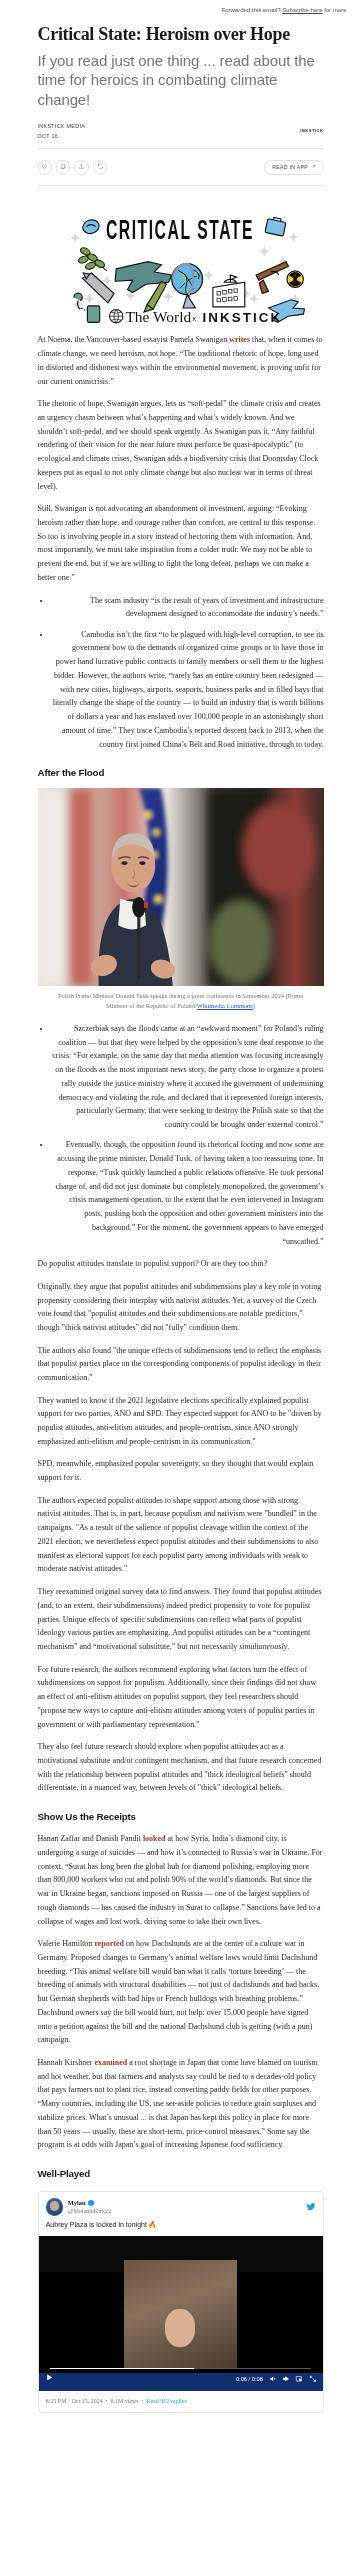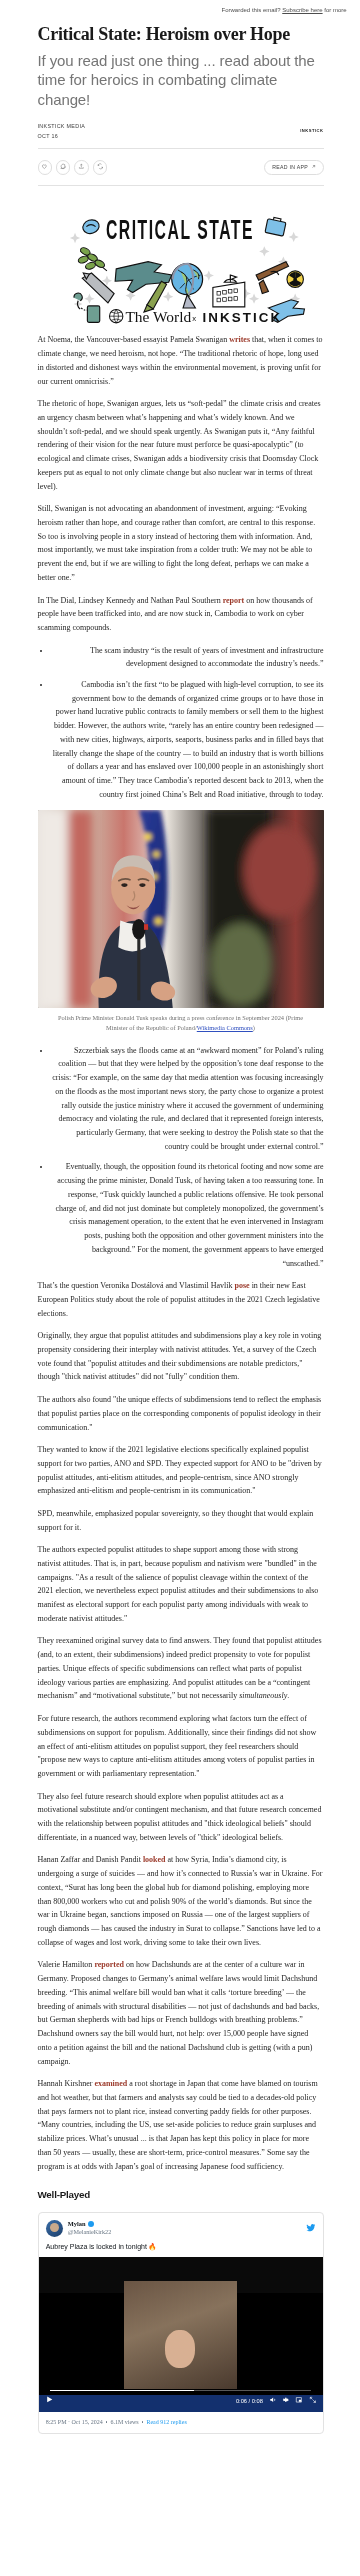--- a/index.html
+++ b/index.html
@@ -349,9 +349,6 @@
         <p>Still, Swanigan is not advocating an abandonment of investment, arguing: “Evoking heroism rather than hope, and courage rather than comfort, are central to this response. So too is involving people in a story instead of hectoring them with information. And, most importantly, we must take inspiration from a colder truth: We may not be able to prevent the end, but if we are willing to fight the long defeat, perhaps we can make a better one.”</p>
       </div>
 
-      <p>
-        <span>In The Dial, Lindsey Kennedy and Nathan Paul Southern </span><a class="red" href="#">report</a><span> on how thousands of people have been trafficked into, and are now stuck in, Cambodia to work on cyber scamming compounds.</span>
-      </p>
       <ul class="bul">
         <li>The scam industry “is the result of years of investment and infrastructure development designed to accommodate the industry’s needs.”</li>
         <li>Cambodia isn’t the first “to be plagued with high-level corruption, to see its government bow to the demands of organized crime groups or to have those in power hand lucrative public contracts to family members or sell them to the highest bidder. However, the authors write, “rarely has an entire country been redesigned — with new cities, highways, airports, seaports, business parks and in filled bays that literally change the shape of the country — to build an industry that is worth billions of dollars a year and has enslaved over 100,000 people in an astonishingly short amount of time.” They trace Cambodia’s reported descent back to 2013, when the country first joined China’s Belt and Road initiative, through to today.</li>

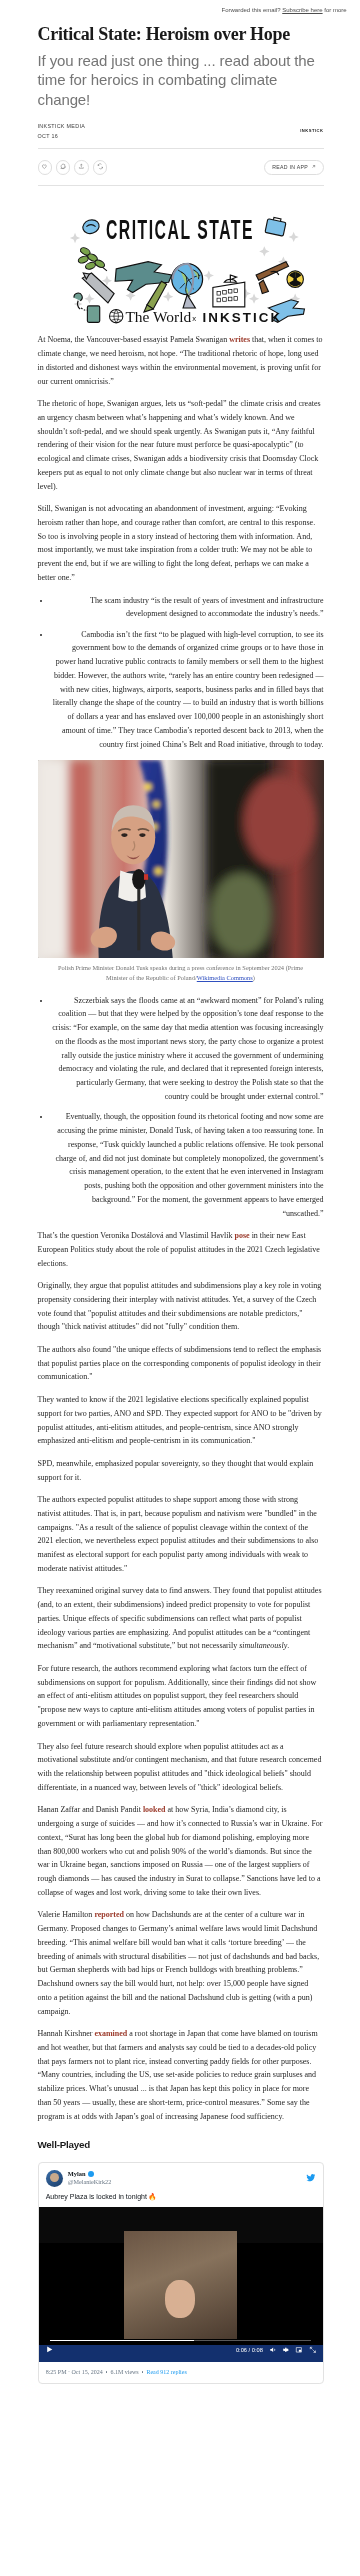--- a/index.html
+++ b/index.html
@@ -354,6 +354,7 @@
         <li>Cambodia isn’t the first “to be plagued with high-level corruption, to see its government bow to the demands of organized crime groups or to have those in power hand lucrative public contracts to family members or sell them to the highest bidder. However, the authors write, “rarely has an entire country been redesigned — with new cities, highways, airports, seaports, business parks and in filled bays that literally change the shape of the country — to build an industry that is worth billions of dollars a year and has enslaved over 100,000 people in an astonishingly short amount of time.” They trace Cambodia’s reported descent back to 2013, when the country first joined China’s Belt and Road initiative, through to today.</li>
       </ul>
 
+      <h2 class="sec">After the Flood</h2>
 
       <figure>
         <div class="photo">

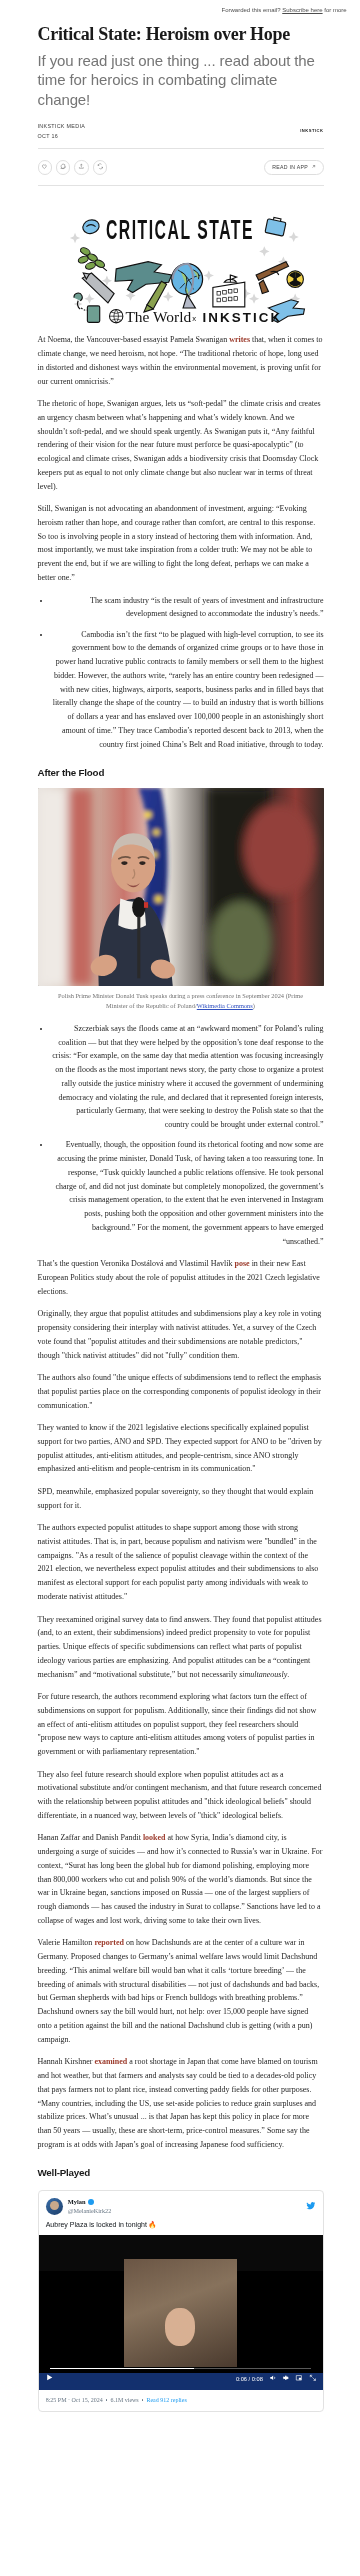--- a/index.html
+++ b/index.html
@@ -433,6 +433,7 @@
         <li>Eventually, though, the opposition found its rhetorical footing and now some are accusing the prime minister, Donald Tusk, of having taken a too reassuring tone. In response, “Tusk quickly launched a public relations offensive. He took personal charge of, and did not just dominate but completely monopolized, the government’s crisis management operation, to the extent that he even intervened in Instagram posts, pushing both the opposition and other government ministers into the background.” For the moment, the government appears to have emerged “unscathed.”</li>
       </ul>
 
+      <p>Do populist attitudes translate to populist support? Or are they too thin?</p>
       <p>
         <span>That’s the question Veronika Dostálová and Vlastimil Havlík </span><a class="red" href="#">pose</a><span> in their new East European Politics study about the role of populist attitudes in the 2021 Czech legislative elections.</span>
       </p>

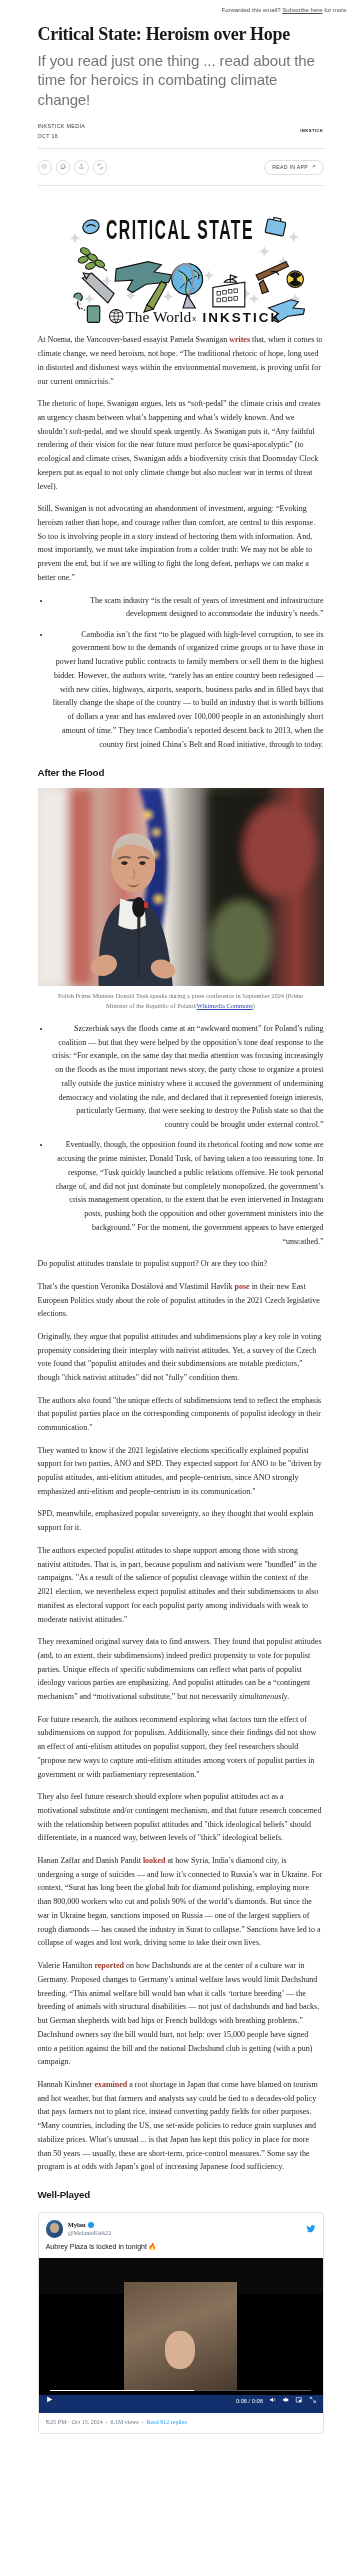--- a/index.html
+++ b/index.html
@@ -434,9 +434,6 @@
       </ul>
 
       <p>Do populist attitudes translate to populist support? Or are they too thin?</p>
-      <p>
-        <span>That’s the question Veronika Dostálová and Vlastimil Havlík </span><a class="red" href="#">pose</a><span> in their new East European Politics study about the role of populist attitudes in the 2021 Czech legislative elections.</span>
-      </p>
       <p>Originally, they argue that populist attitudes and subdimensions play a key role in voting propensity considering their interplay with nativist attitudes. Yet, a survey of the Czech vote found that "populist attitudes and their subdimensions are notable predictors," though "thick nativist attitudes" did not "fully" condition them.</p>
       <p>The authors also found "the unique effects of subdimensions tend to reflect the emphasis that populist parties place on the corresponding components of populist ideology in their communication."</p>
       <p>They wanted to know if the 2021 legislative elections specifically explained populist support for two parties, ANO and SPD. They expected support for ANO to be "driven by populist attitudes, anti-elitism attitudes, and people-centrism, since ANO strongly emphasized anti-elitism and people-centrism in its communication."</p>

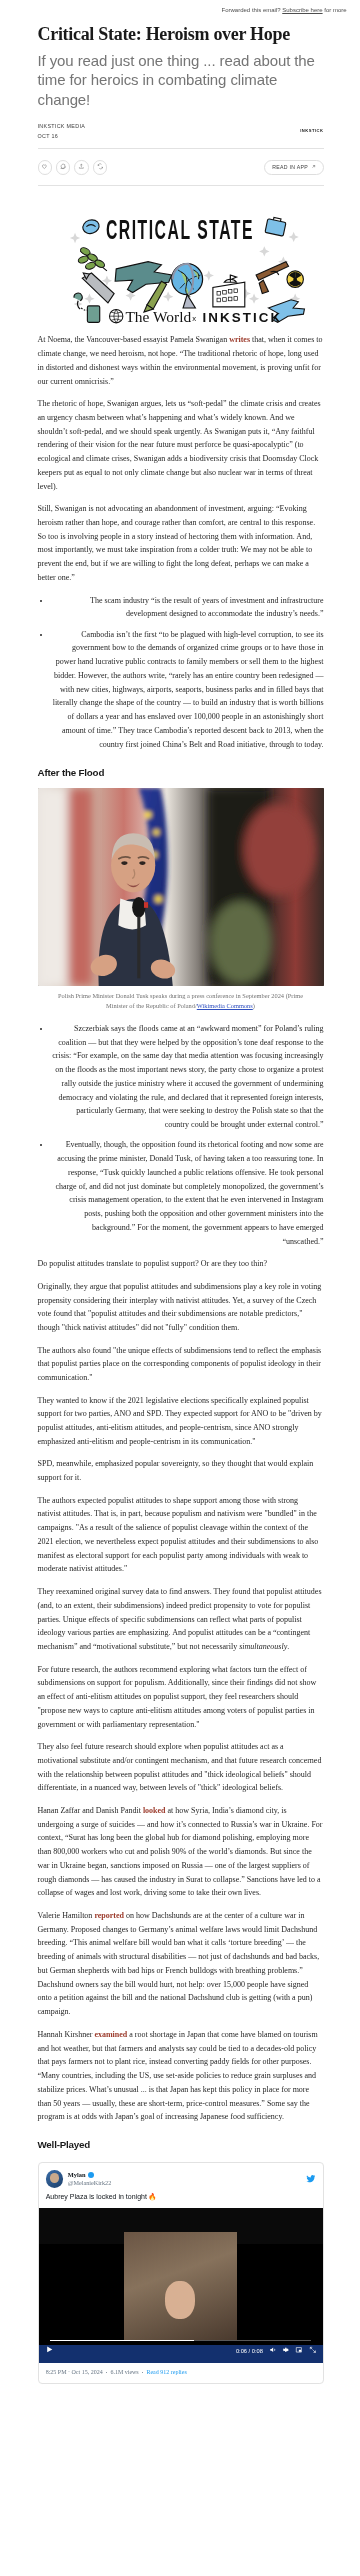--- a/index.html
+++ b/index.html
@@ -445,6 +445,7 @@
       <p>For future research, the authors recommend exploring what factors turn the effect of subdimensions on support for populism. Additionally, since their findings did not show an effect of anti-elitism attitudes on populist support, they feel researchers should "propose new ways to capture anti-elitism attitudes among voters of populist parties in government or with parliamentary representation."</p>
       <p>They also feel future research should explore when populist attitudes act as a motivational substitute and/or contingent mechanism, and that future research concerned with the relationship between populist attitudes and "thick ideological beliefs" should differentiate, in a nuanced way, between levels of "thick" ideological beliefs.</p>
 
+      <h2 class="sec">Show Us the Receipts</h2>
       <p>
         <span>Hanan Zaffar and Danish Pandit </span><a class="red" href="#">looked</a><span> at how Syria, India’s diamond city, is undergoing a surge of suicides — and how it’s connected to Russia’s war in Ukraine. For context, “Surat has long been the global hub for diamond polishing, employing more than 800,000 workers who cut and polish 90% of the world’s diamonds. But since the war in Ukraine began, sanctions imposed on Russia — one of the largest suppliers of rough diamonds — has caused the industry in Surat to collapse.” Sanctions have led to a collapse of wages and lost work, driving some to take their own lives.</span>
       </p>

